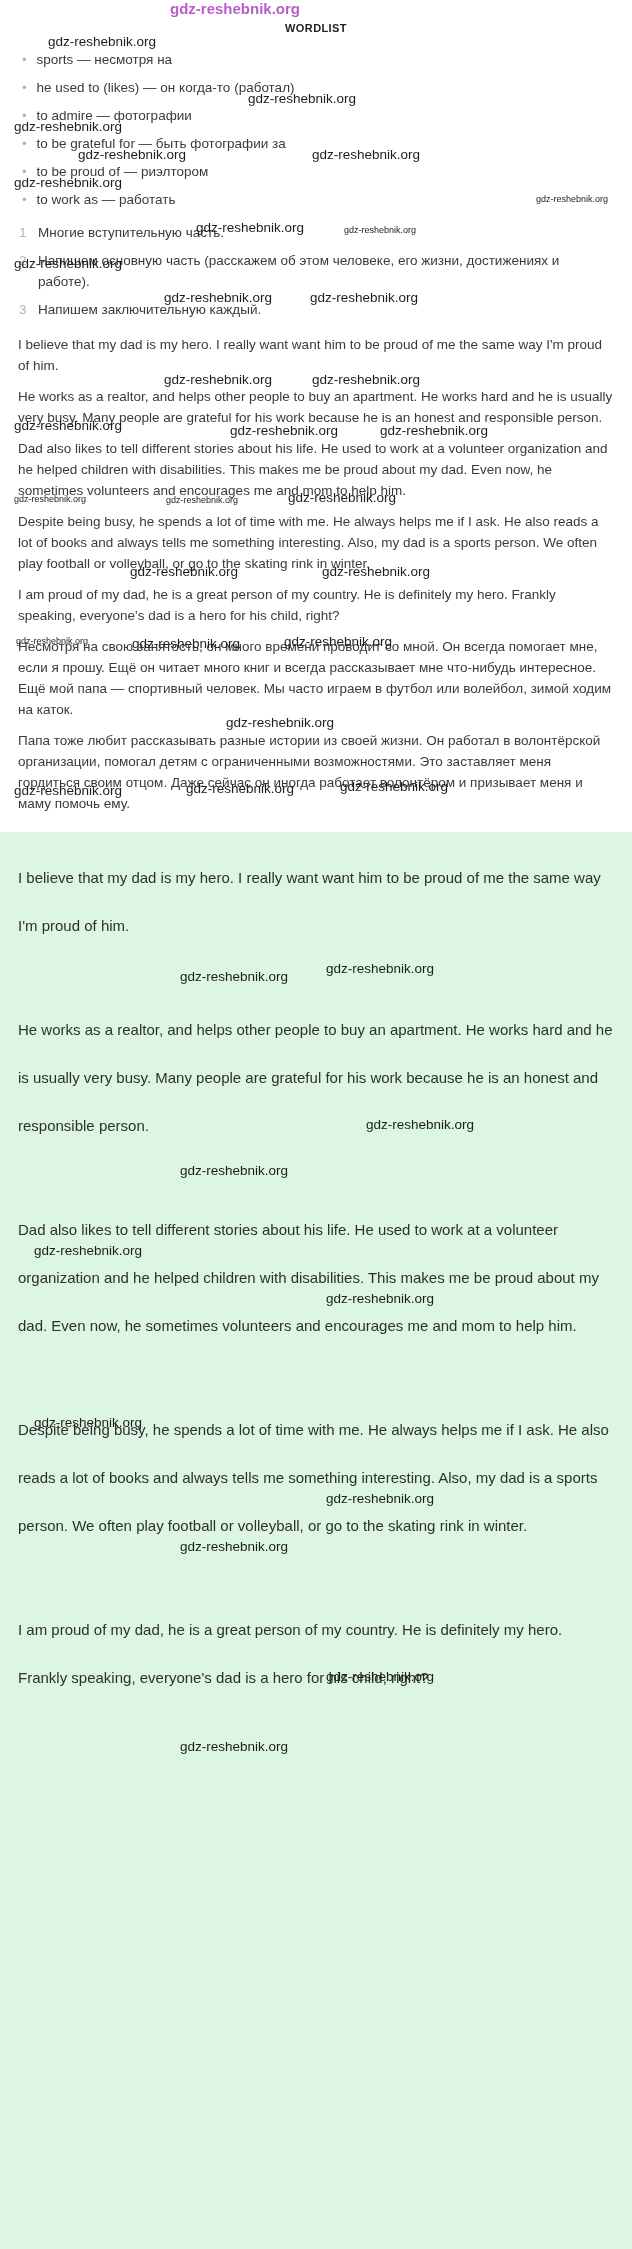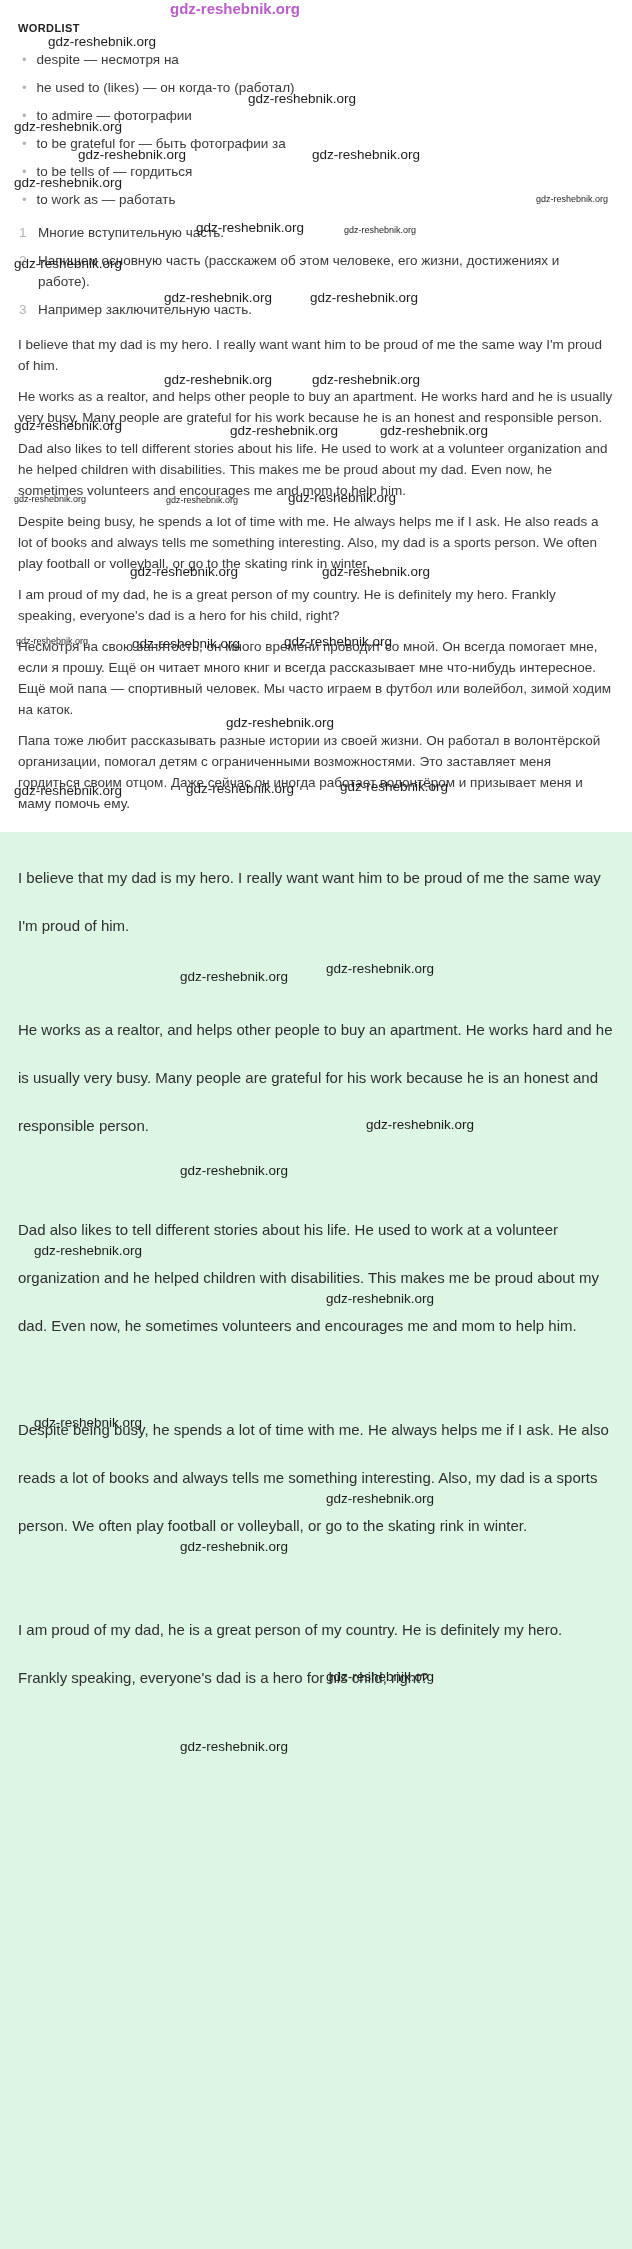--- a/index.html
+++ b/index.html
@@ -25,6 +25,7 @@
     letter-spacing:.4px;
     color:#222222;
     margin:8px 0 16px 0;
+    text-align:center;
   }
 
   ul.wordlist, ol.plan { list-style:none; }

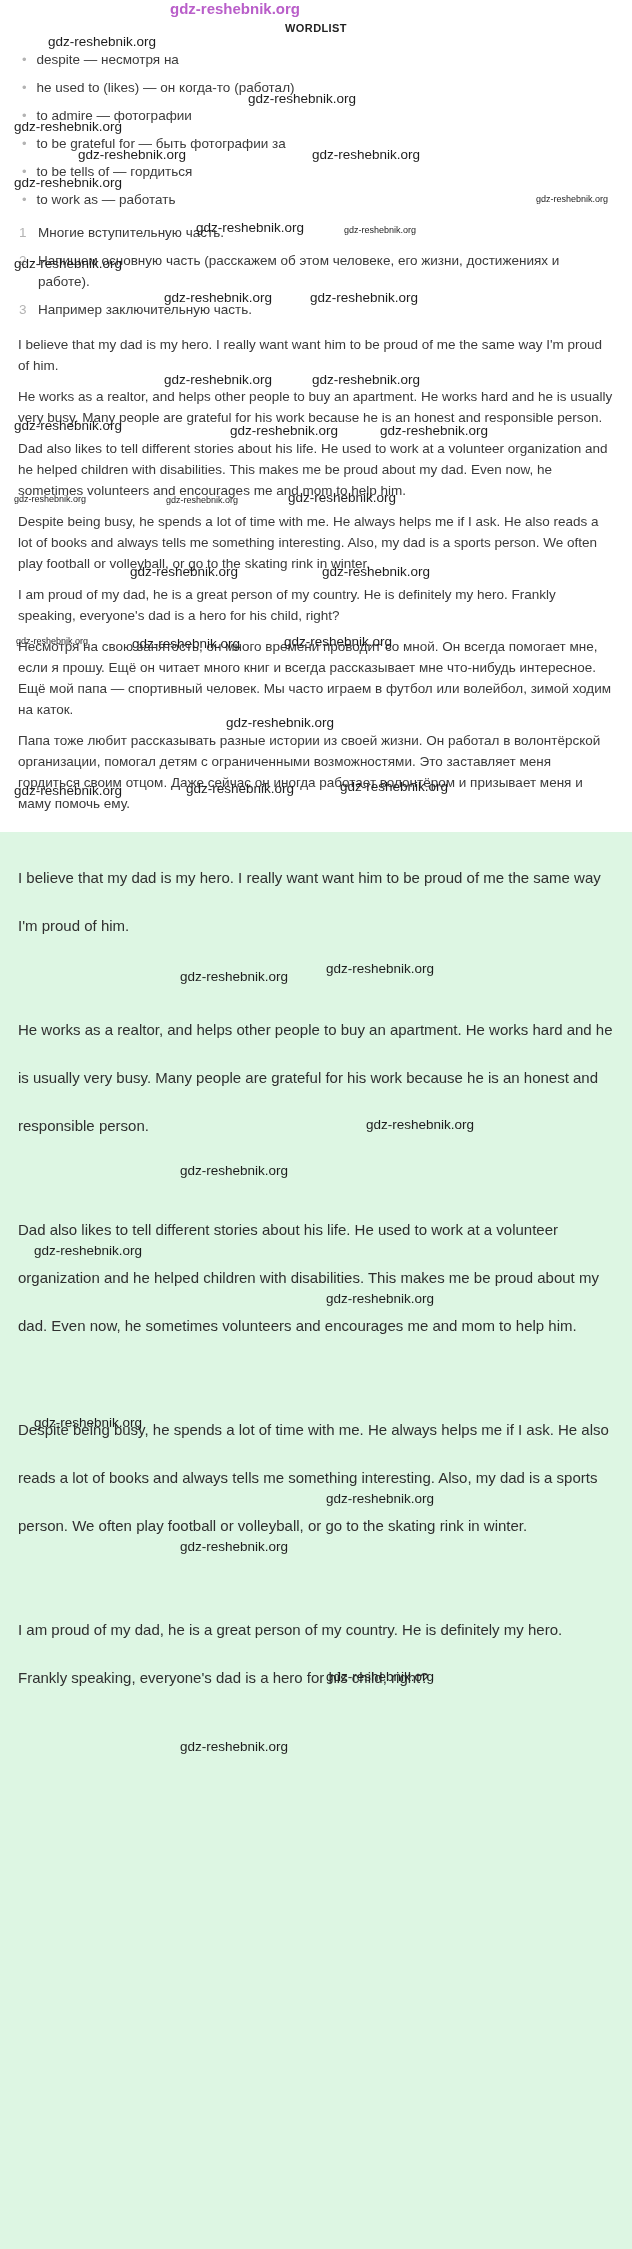--- a/index.html
+++ b/index.html
@@ -86,7 +86,7 @@
     <ul class="wordlist" id="wordlist">
         <li class="wl-item">
           <span class="bullet">•</span>
-          <span class="txt">despite — несмотря на</span>
+          <span class="txt">sports — несмотря на</span>
         </li>
         <li class="wl-item">
           <span class="bullet">•</span>

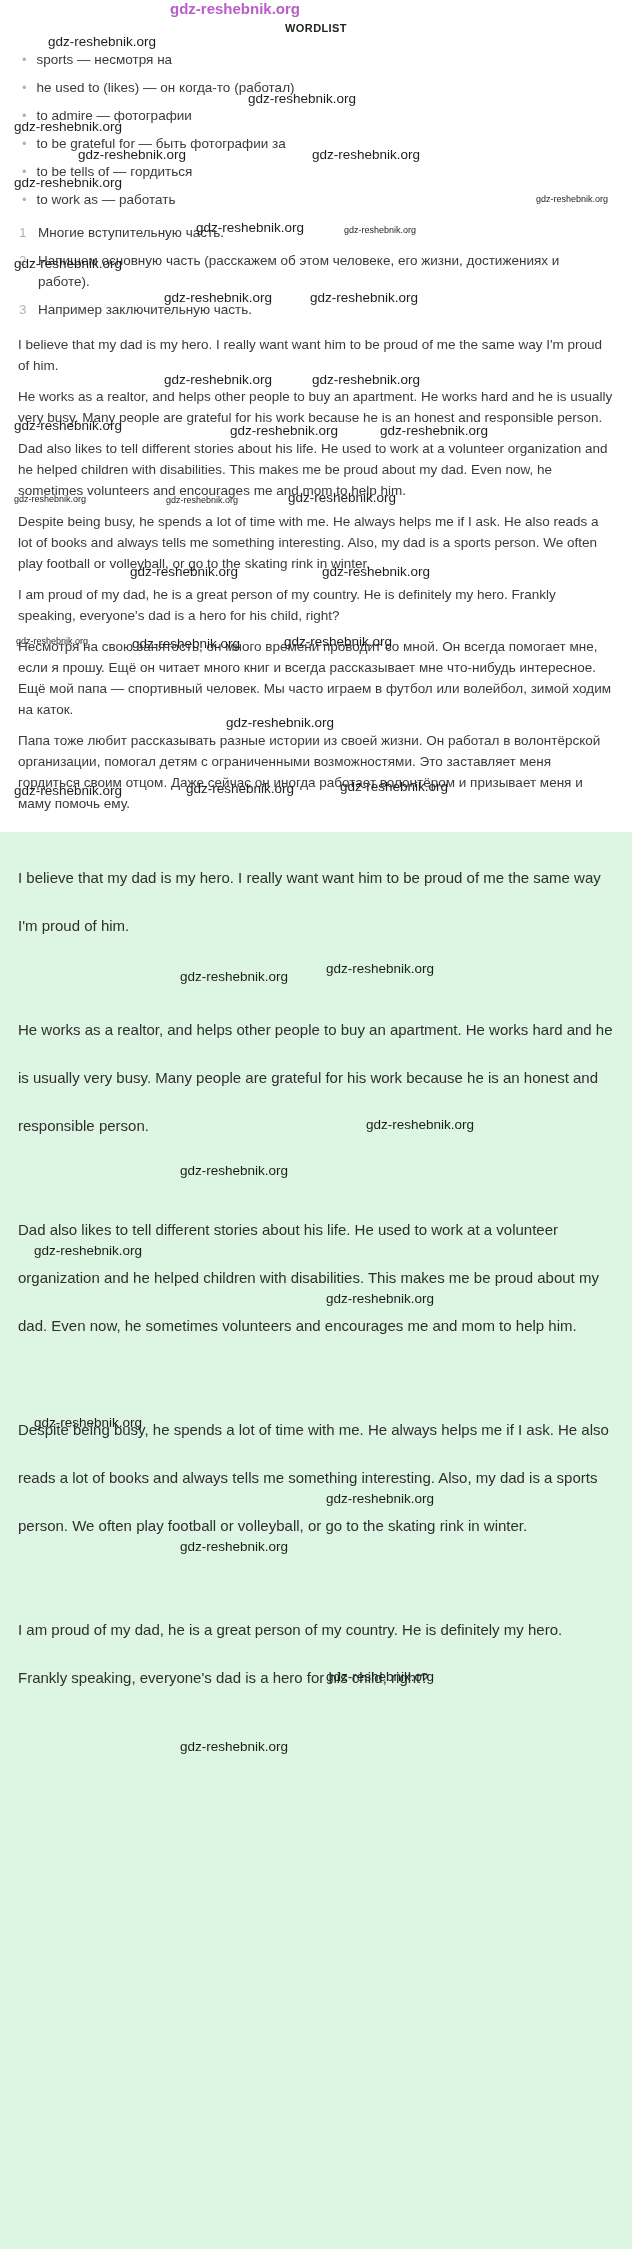--- a/index.html
+++ b/index.html
@@ -102,7 +102,7 @@
         </li>
         <li class="wl-item">
           <span class="bullet">•</span>
-          <span class="txt">to be tells of — гордиться</span>
+          <span class="txt">to be proud of — риэлтором</span>
         </li>
         <li class="wl-item">
           <span class="bullet">•</span>

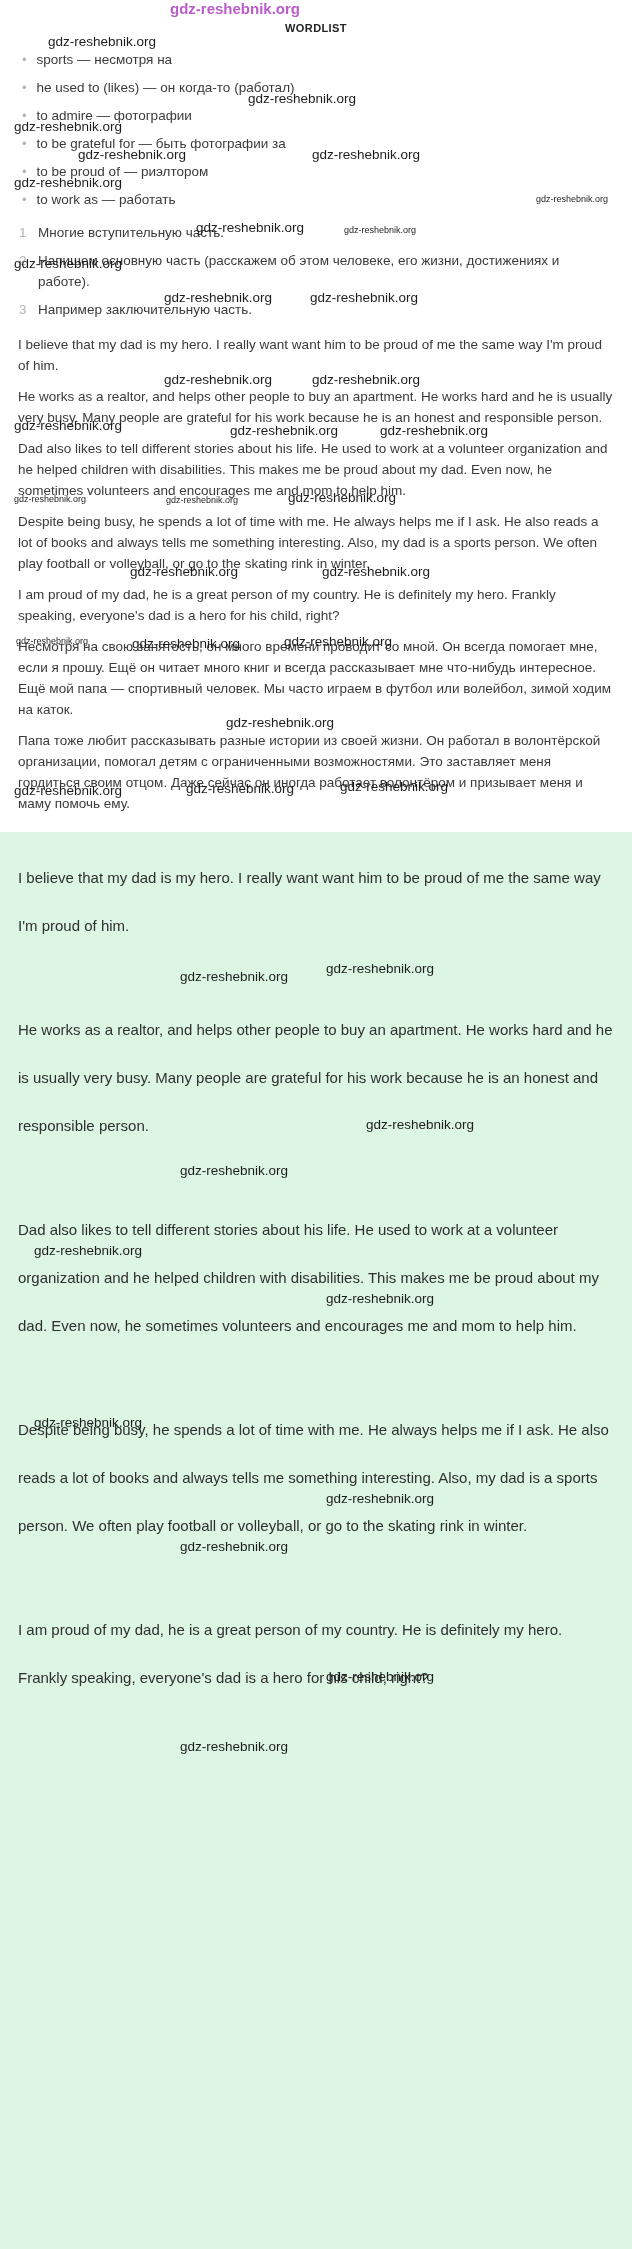--- a/index.html
+++ b/index.html
@@ -121,7 +121,7 @@
         </li>
         <li class="plan-item">
           <span class="num">3</span>
-          <span class="txt">Например заключительную часть.</span>
+          <span class="txt">Напишем заключительную каждый.</span>
         </li>
       </ol>
 

